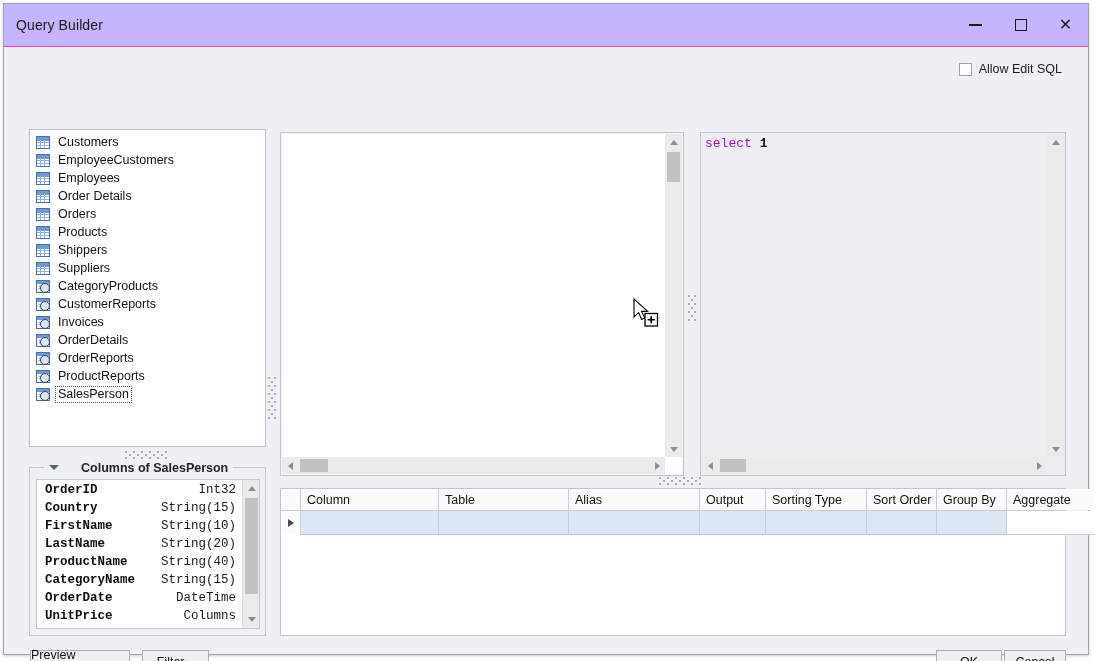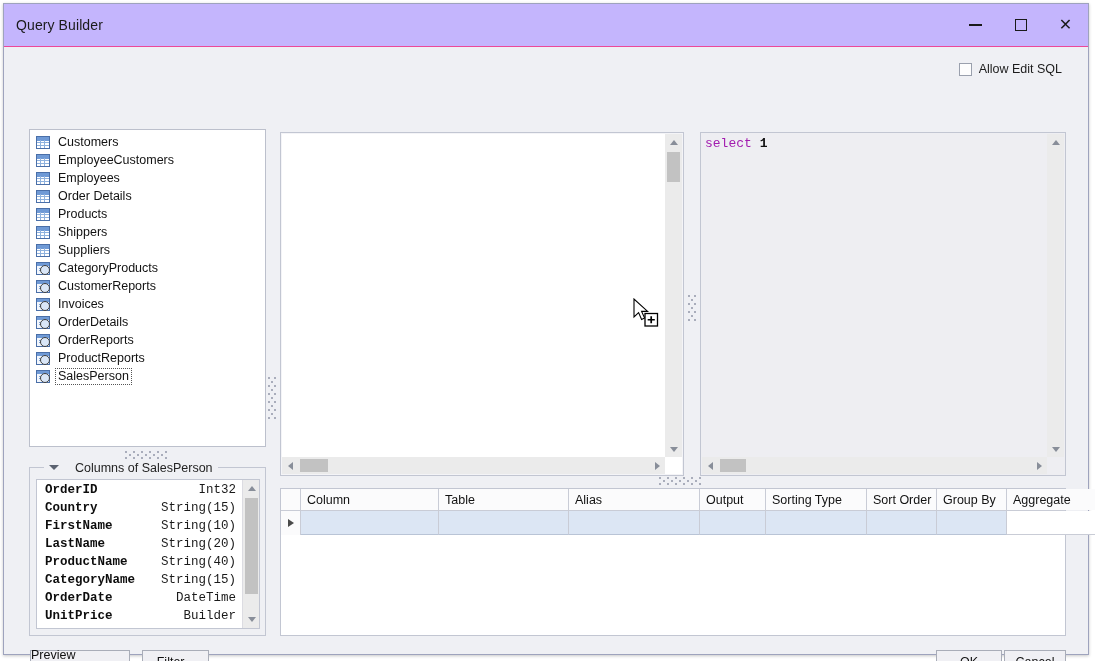--- a/index.html
+++ b/index.html
@@ -345,6 +345,10 @@
           <div class="tbl-item">
             <span class="ico ico-table"></span>
             <span class="tbl-label-wrap">Order Details</span>
+          </div>
+          <div class="tbl-item">
+            <span class="ico ico-table"></span>
+            <span class="tbl-label-wrap">Orders</span>
           </div>
           <div class="tbl-item">
             <span class="ico ico-table"></span>

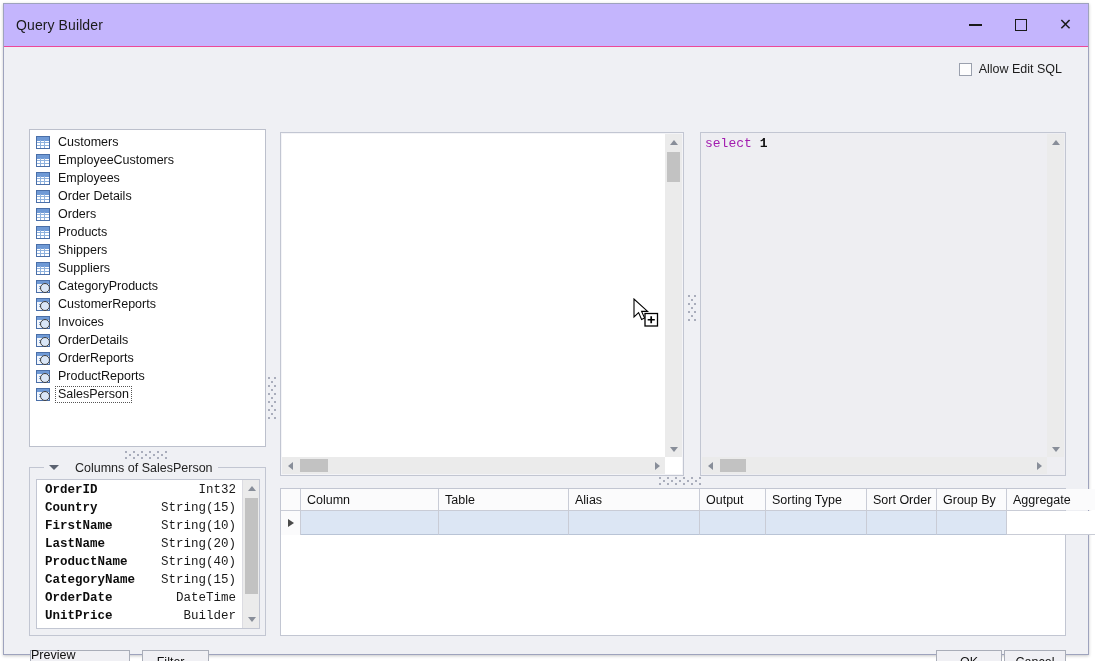--- a/index.html
+++ b/index.html
@@ -129,8 +129,8 @@
     position: absolute; left: 14px; top: -8px;
     height: 15px; background: #eff0f4;
     padding: 0 5px;
-    display: flex; align-items: center; gap: 16px;
-    font-size: 12.5px; color: #242424;
+    display: flex; align-items: center; gap: 22px;
+    font-size: 12.5px; color: #242424; font-weight: bold;
   }
   .caret-down {
     width: 0; height: 0;

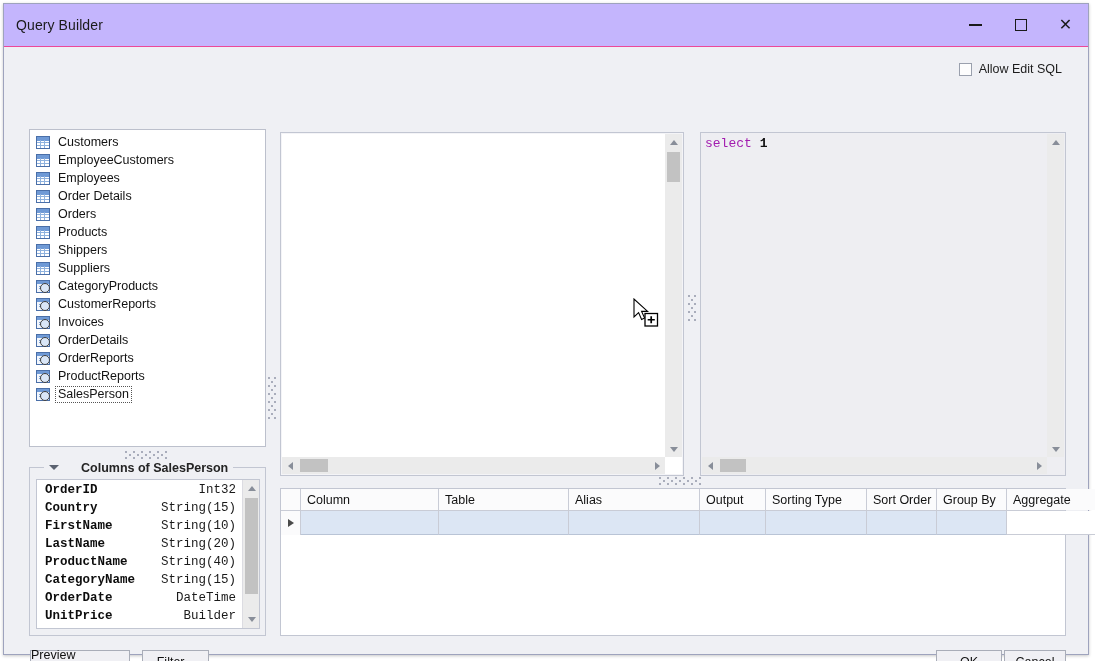--- a/index.html
+++ b/index.html
@@ -449,7 +449,7 @@
               </div>
               <div class="col-row">
                 <span class="col-name">UnitPrice</span>
-                <span class="col-type">Builder</span>
+                <span class="col-type">Columns</span>
               </div>
             </div>
           <div class="vsb">

